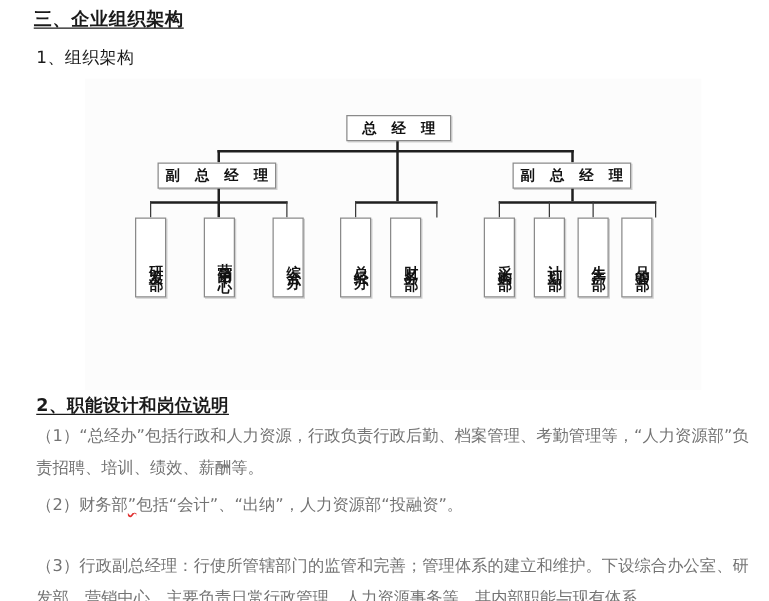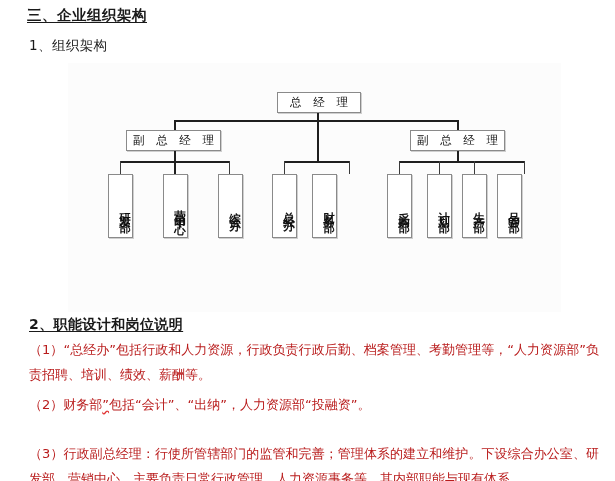--- a/index.html
+++ b/index.html
@@ -74,7 +74,7 @@
   .node.horiz {
     letter-spacing: 4px;
     text-indent: 4px;
-    font-weight: 400;
+    font-weight: 700;
     white-space: nowrap;
   }
   .node.vert {

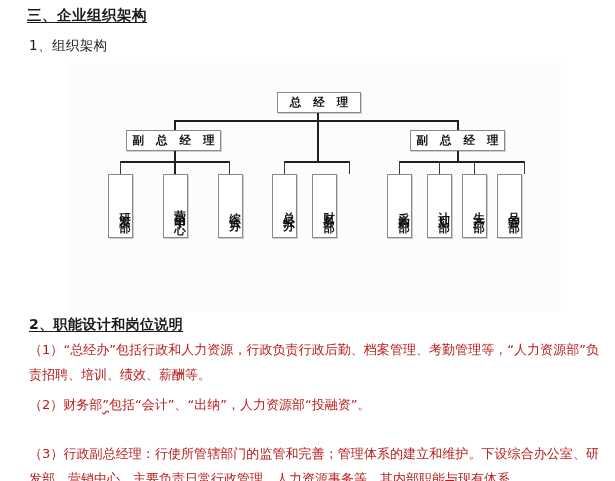--- a/index.html
+++ b/index.html
@@ -101,7 +101,7 @@
     width: 570px;
     font-size: 13px;
     line-height: 25px;
-    color: #b91c1c;
+    color: #737373;
     text-align: justify;
   }
   #p1 { top: 337px; }

